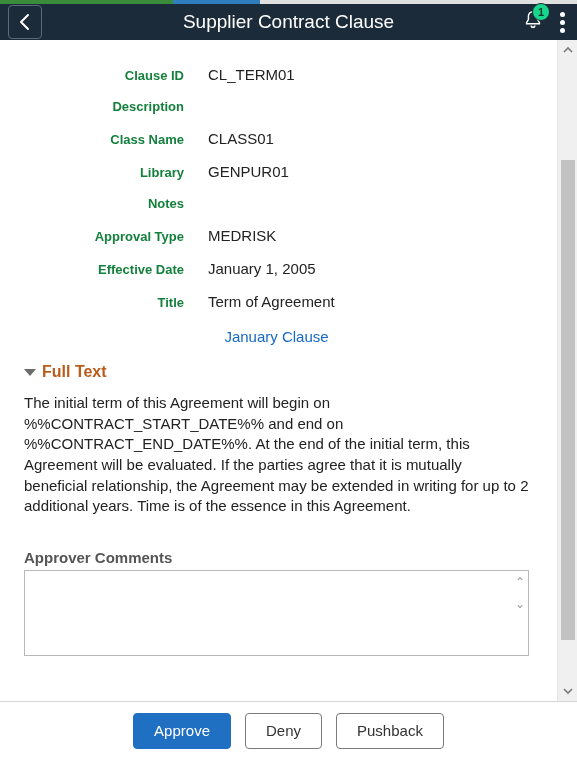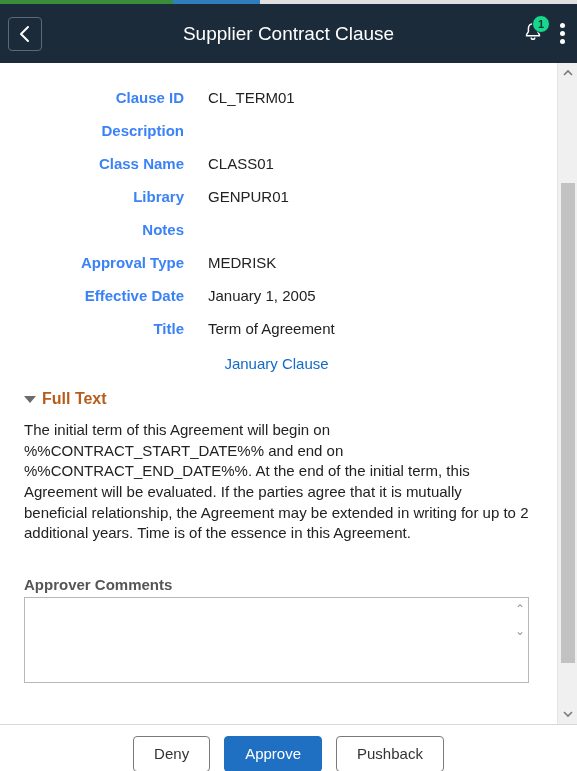--- a/index.html
+++ b/index.html
@@ -7,7 +7,7 @@
   .topbar-stripe { height: 4px; background: linear-gradient(to right, #3a8b3a 0%, #3a8b3a 30%, #2f7fbf 30%, #2f7fbf 45%, #e0e0e0 45%, #e0e0e0 100%); }
   .header {
     background: #1c2b3a;
-    height: 59px;
+    height: 36px;
     display: flex;
     align-items: center;
     padding: 0 8px;

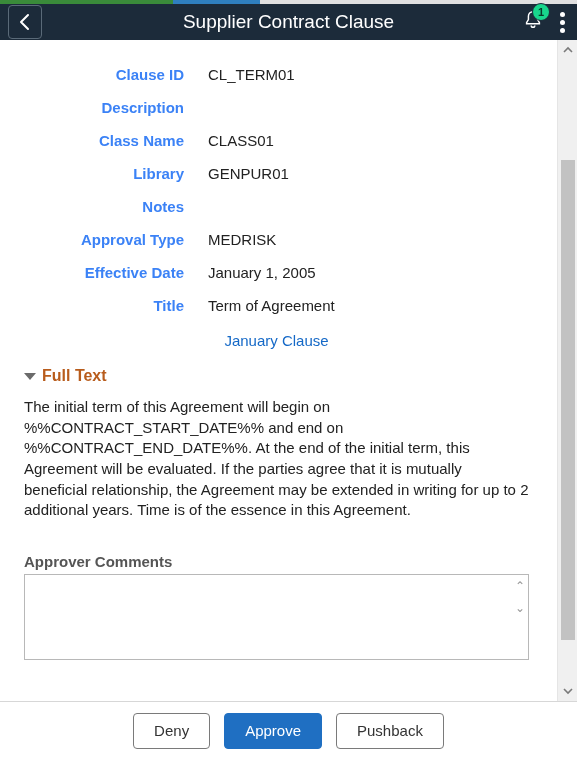--- a/index.html
+++ b/index.html
@@ -80,8 +80,8 @@
     width: 160px;
     text-align:right;
     font-weight:700;
-    color:#3b82f6;
-    font-size:15px;
+    color:#15803d;
+    font-size:13px;
     padding-right:0;
     flex-shrink:0;
   }

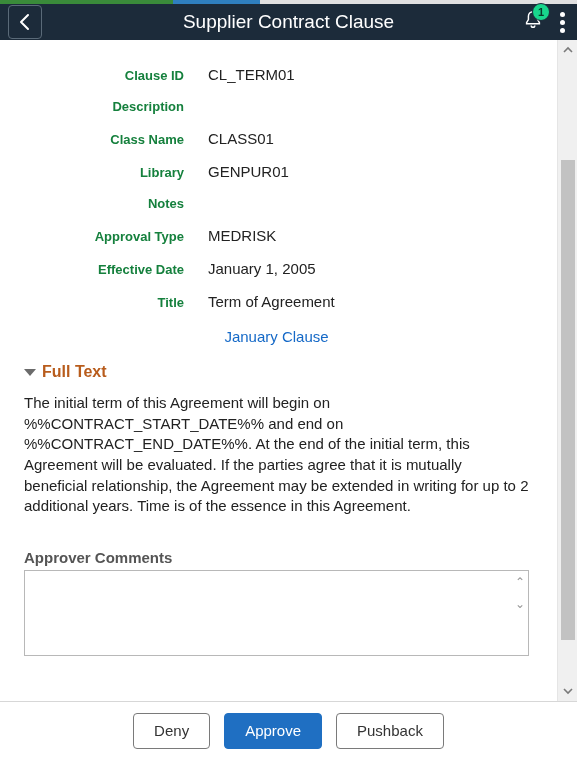--- a/index.html
+++ b/index.html
@@ -263,8 +263,8 @@
 </div>
 
 <div class="footer">
+  <button class="btn btn-primary">Approve</button>
   <button class="btn">Deny</button>
-  <button class="btn btn-primary">Approve</button>
   <button class="btn">Pushback</button>
 </div>
 

